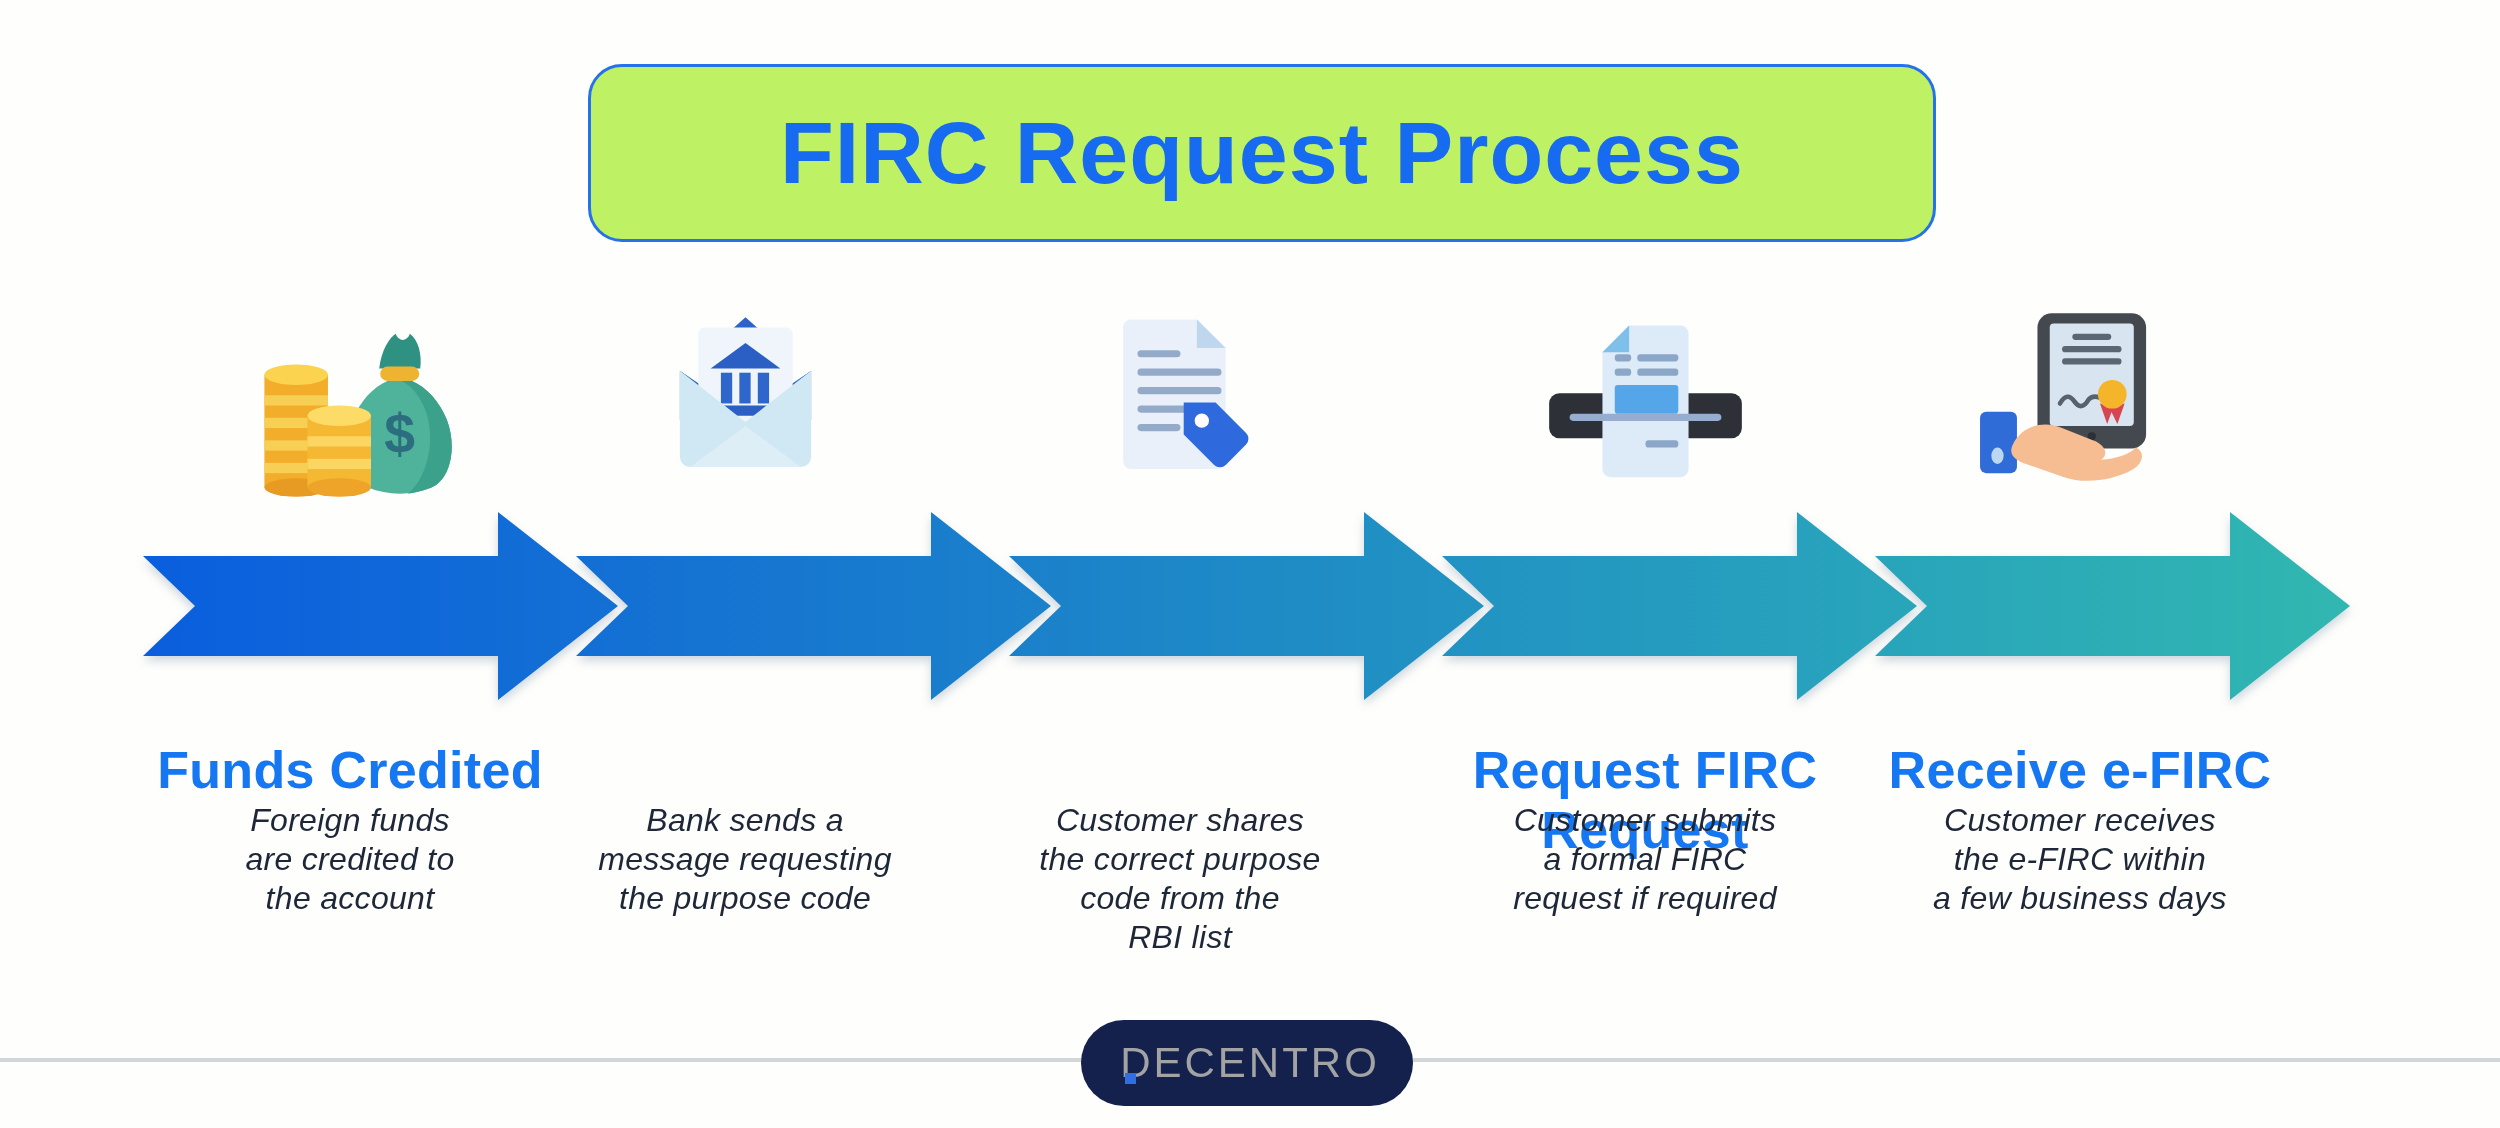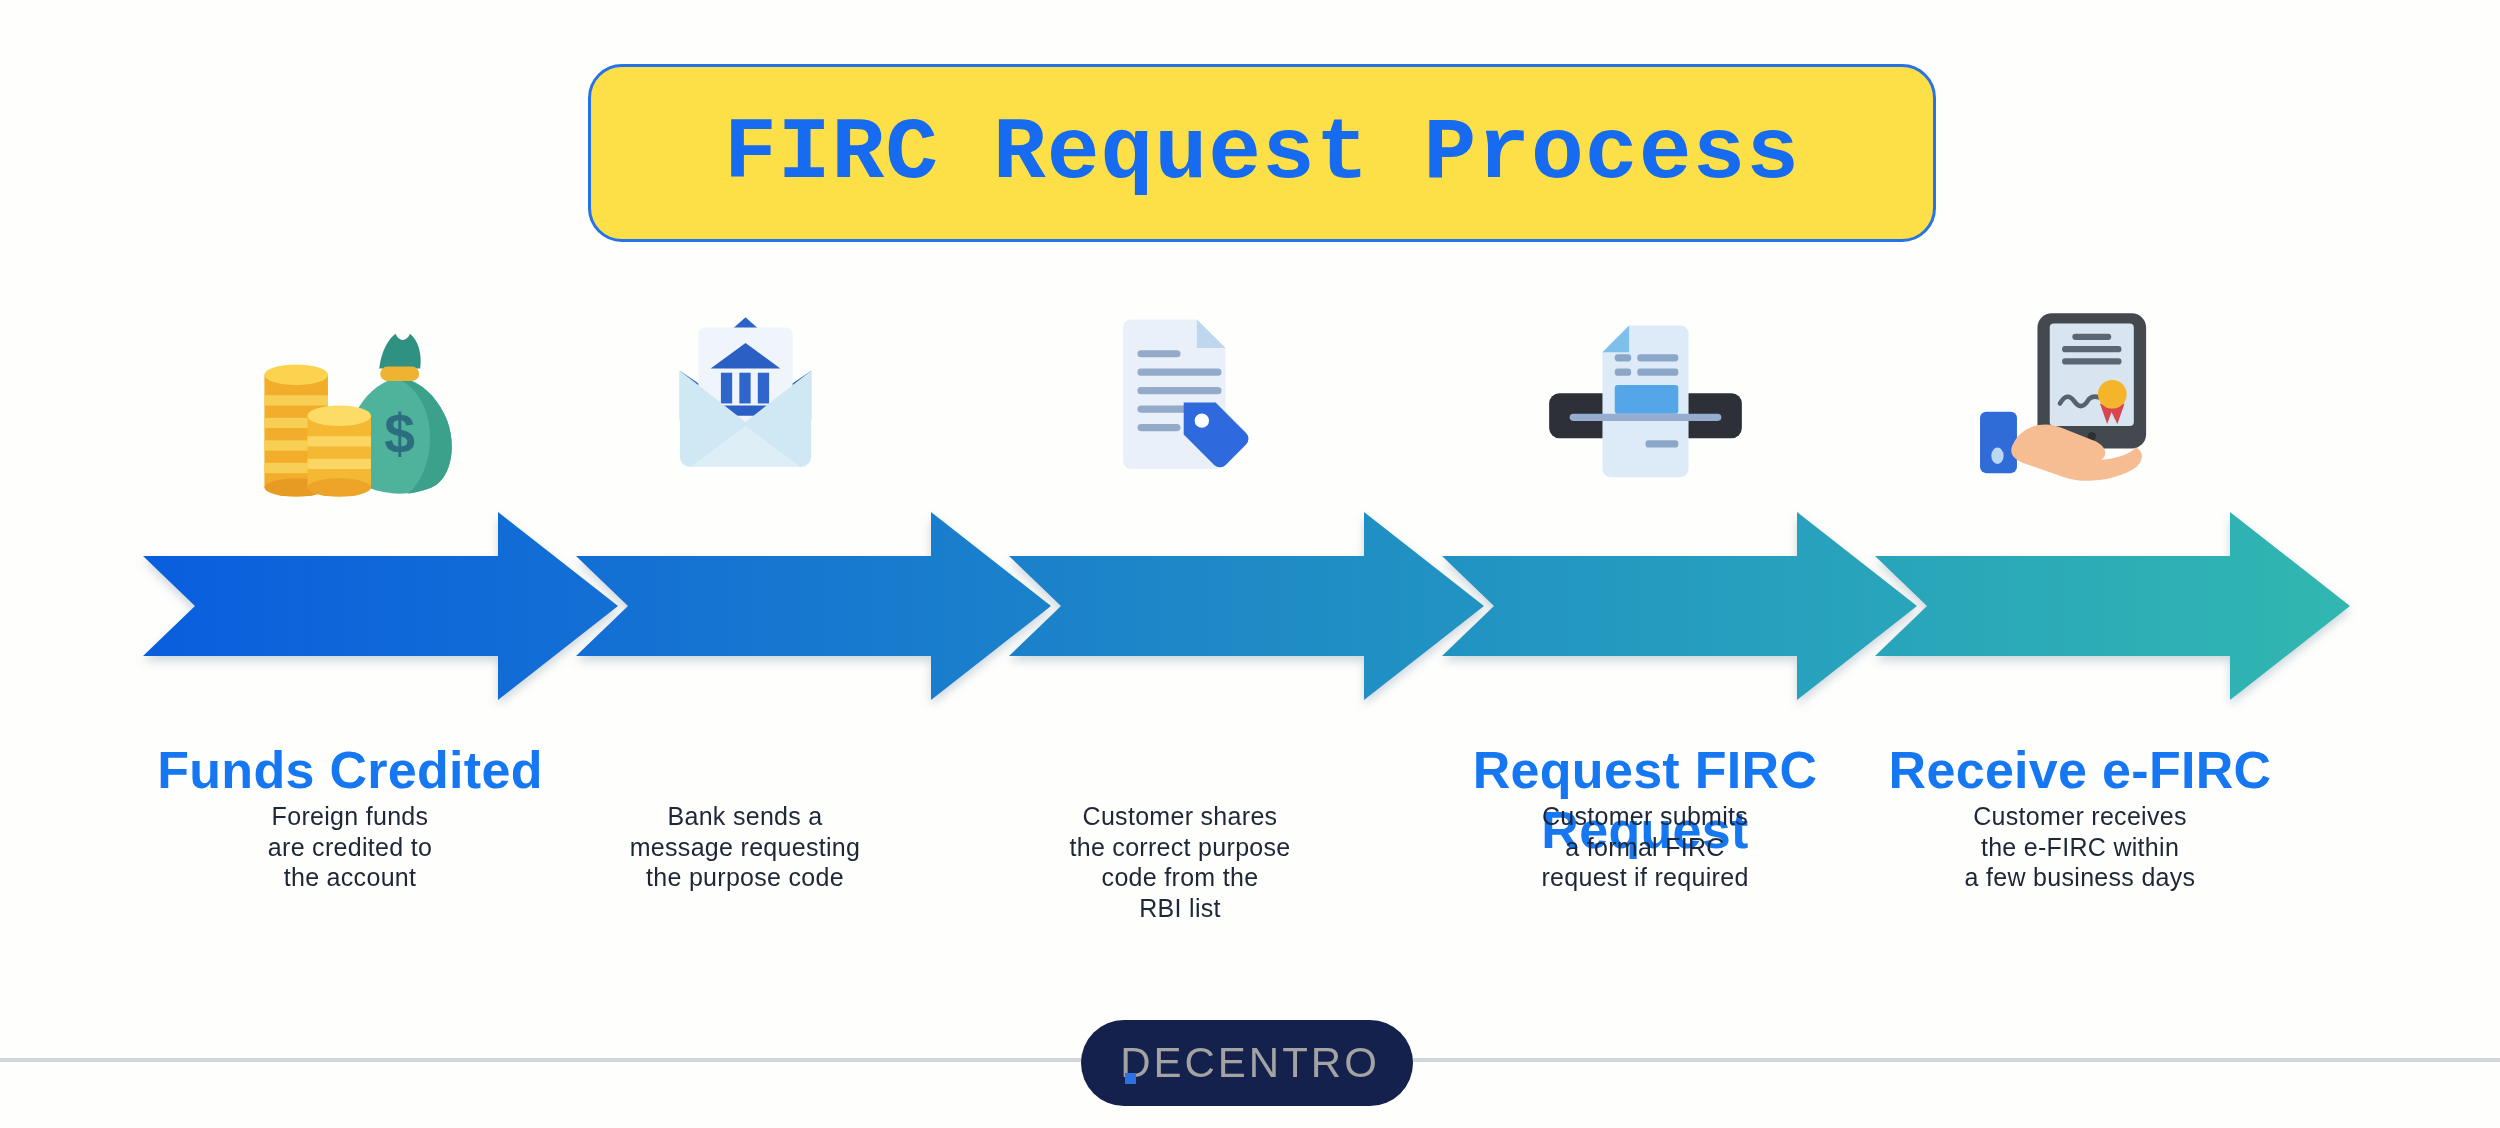--- a/index.html
+++ b/index.html
@@ -21,7 +21,7 @@
   .title-box{
     position:absolute;left:588px;top:64px;width:1348px;height:178px;
     border:3px solid var(--title_border_blue);border-radius:34px;
-    display:flex;align-items:center;justify-content:center;background:#fde047;font-family:Liberation Mono, monospace;
+    display:flex;align-items:center;justify-content:center;background:#bef264;
   }
   .title-text{
     font-size:88px;font-weight:700;color:var(--title_blue);letter-spacing:1px;

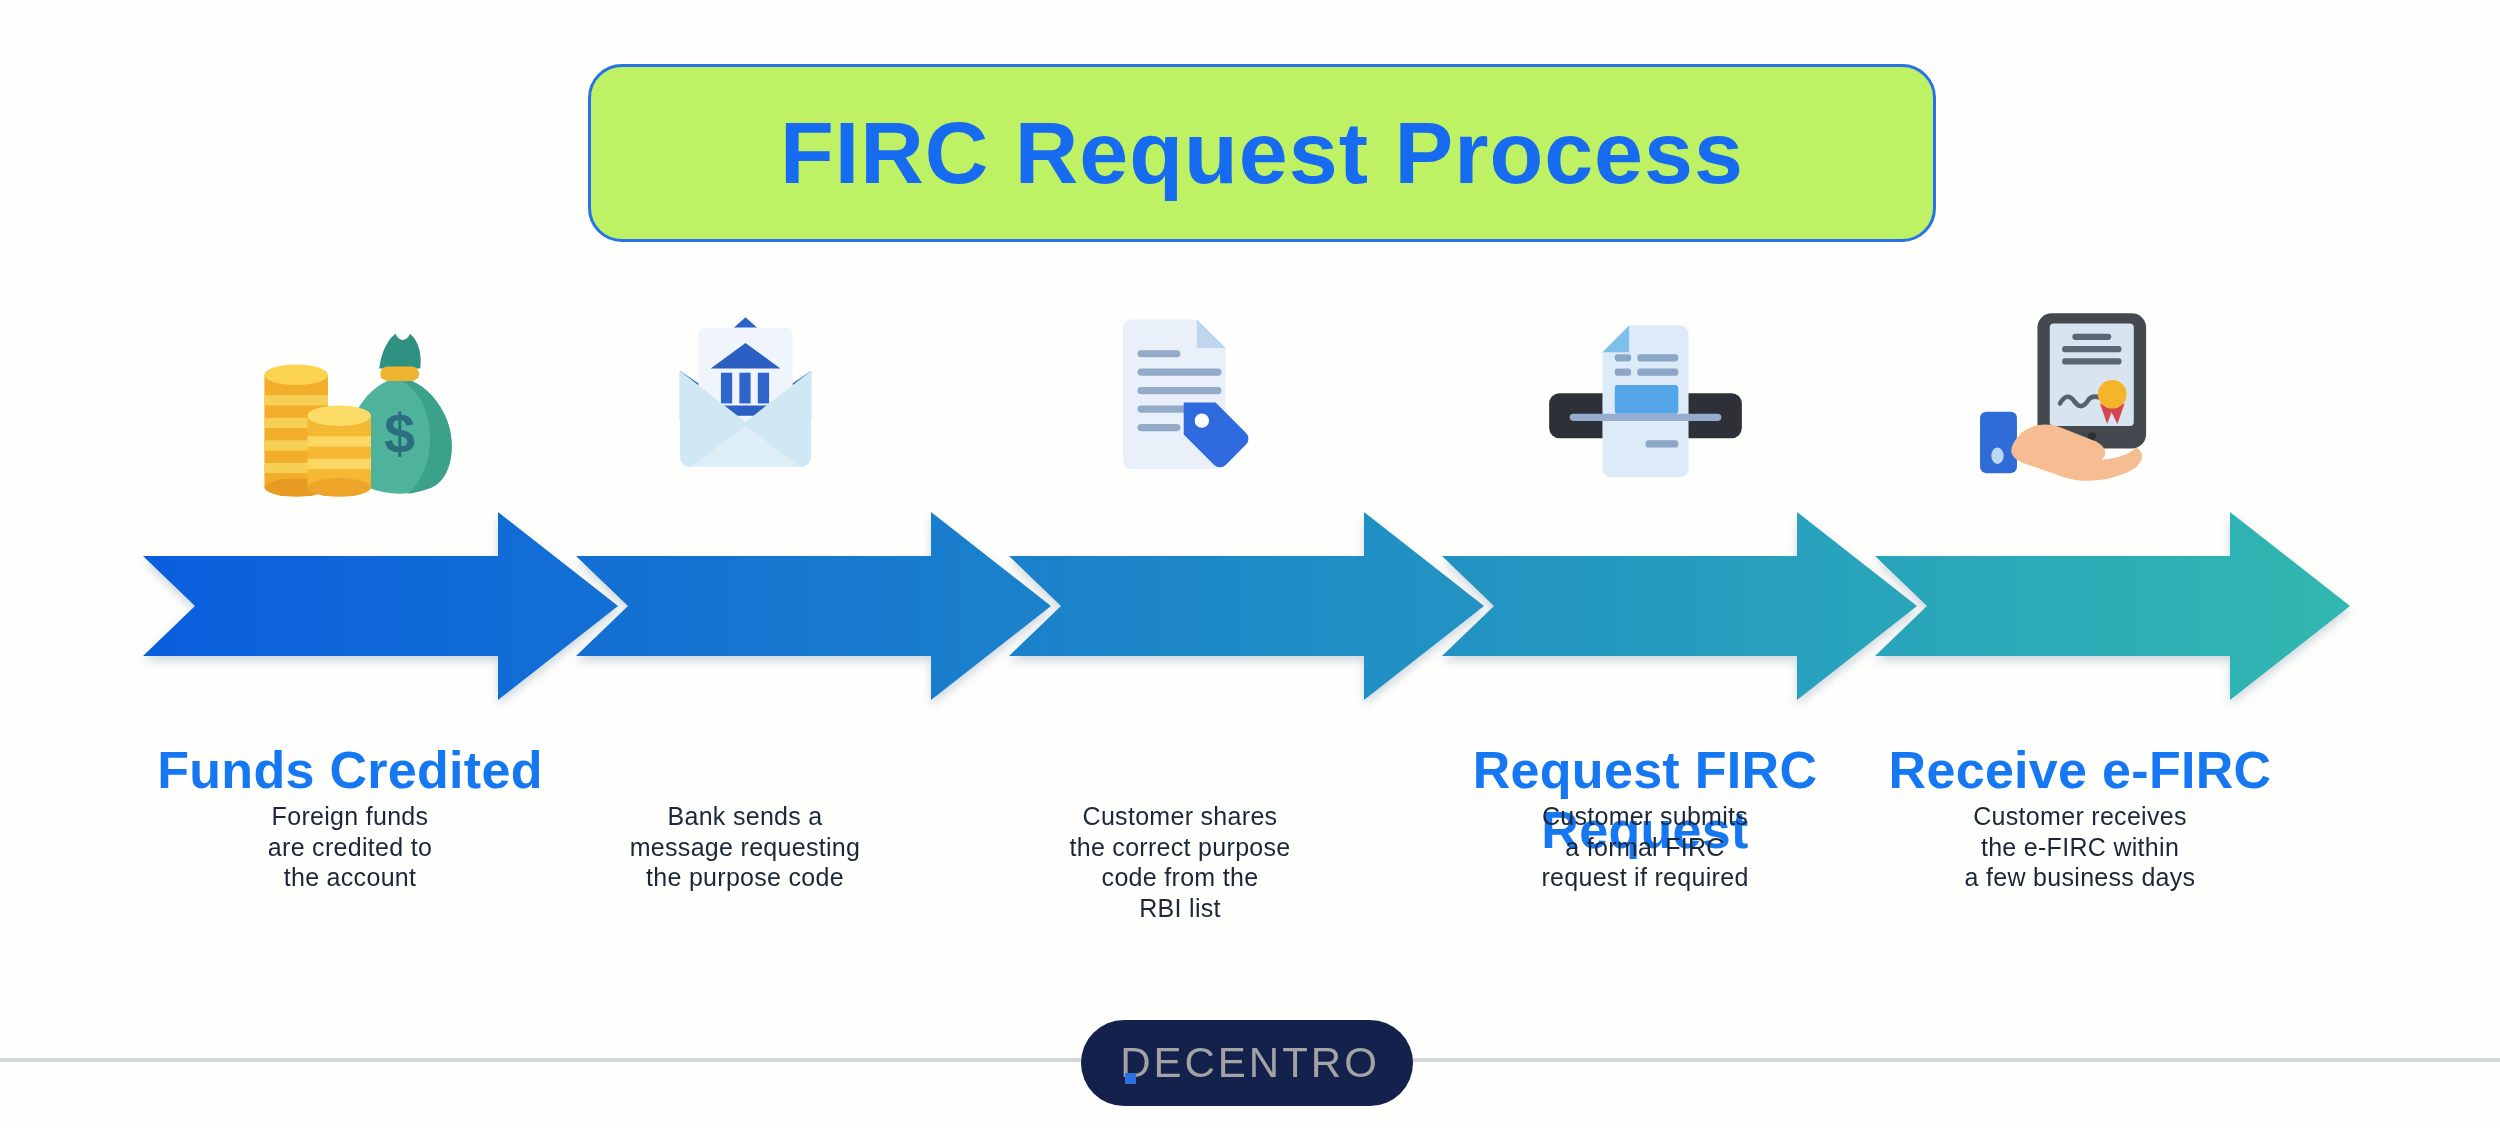--- a/index.html
+++ b/index.html
@@ -39,8 +39,8 @@
   }
   .step-desc{
     position:absolute;top:516px;left:0;right:0;text-align:center;
-    font-size:25px;line-height:1.22;color:var(--description_navy);
-    white-space:pre-line;letter-spacing:0.3px;
+    font-size:32px;line-height:1.22;color:var(--description_navy);
+    white-space:pre-line;letter-spacing:0.3px;font-style:italic;
   }
   
   .arrows{position:absolute;left:0;top:0;width:2500px;height:1128px;pointer-events:none;}

